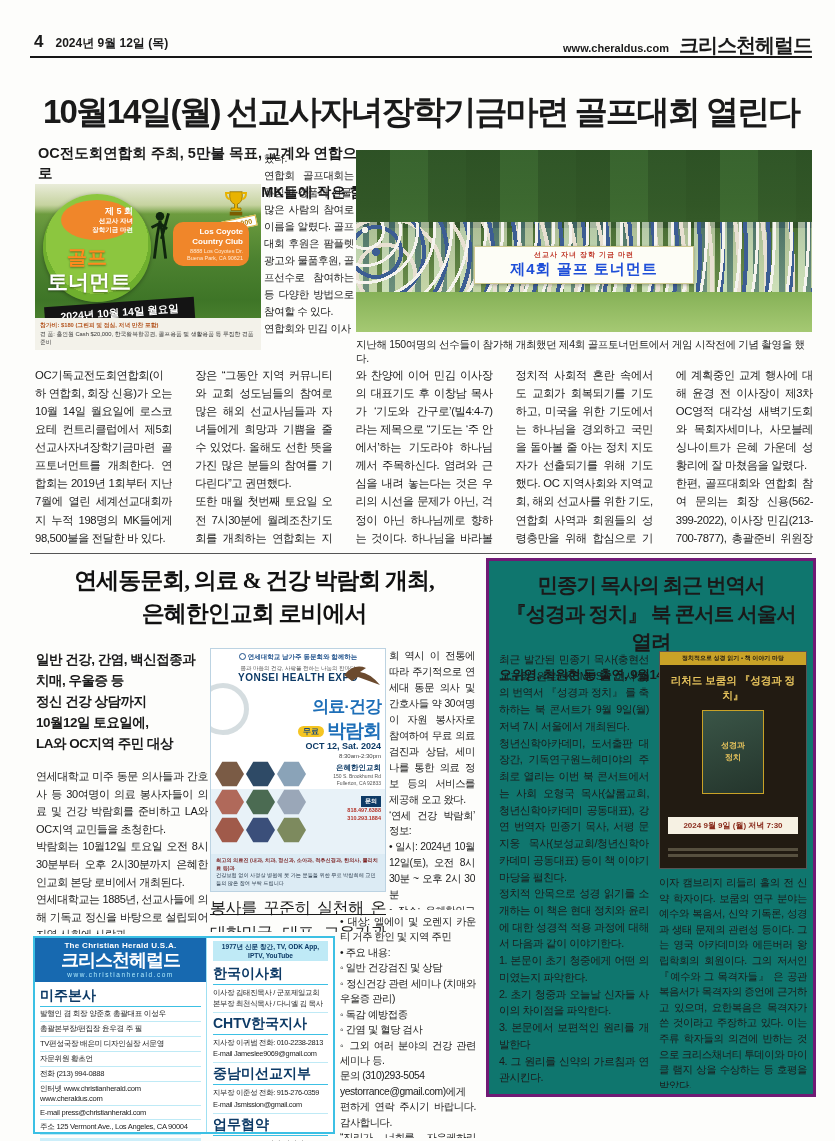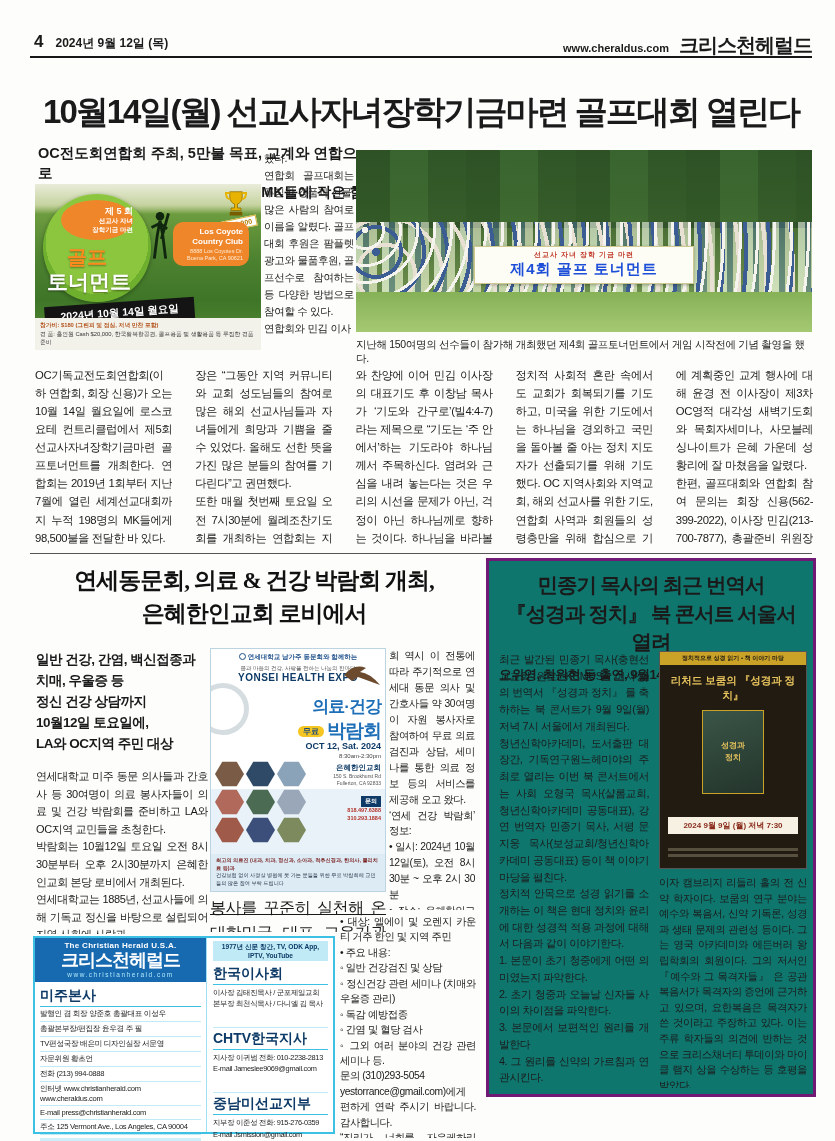--- a/index.html
+++ b/index.html
@@ -129,7 +129,7 @@
   .chtv .ct { font-size:6.8px; color:#0d3a66; line-height:1.45; font-weight:bold; }
   .hr { flex:1; padding:0 5px 0 6px; }
   .hr-strip { background:#bfeaf6; color:#0d3a66; font-size:6.6px; font-weight:bold; text-align:center; padding:2px 1px; margin:3px 0 2px; }
-  .kr-sec .lines { font-size:7.4px; color:#222; line-height:1.5; padding:2px 0 18px; border-bottom:1px solid #bfeaf6; letter-spacing:-0.3px; }
+  .kr-sec .lines { font-size:7.4px; color:#222; line-height:1.5; padding:2px 0 3px; border-bottom:1px solid #bfeaf6; letter-spacing:-0.3px; }
 
   
   .a3 { position:absolute; left:486px; top:558px; width:330px; height:539px; border:3px solid #701a75; background:#0f766e; }

